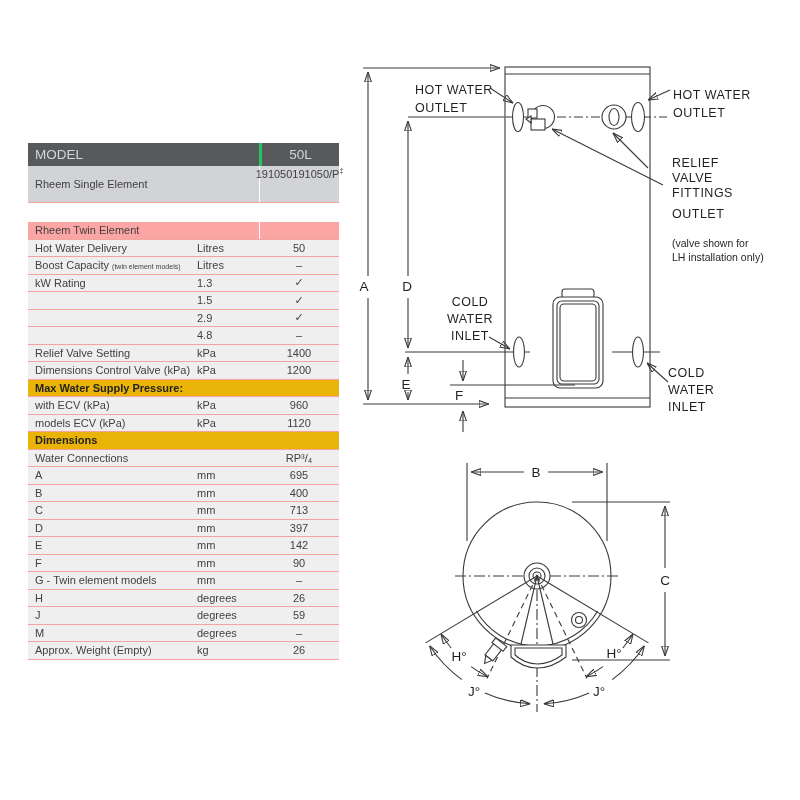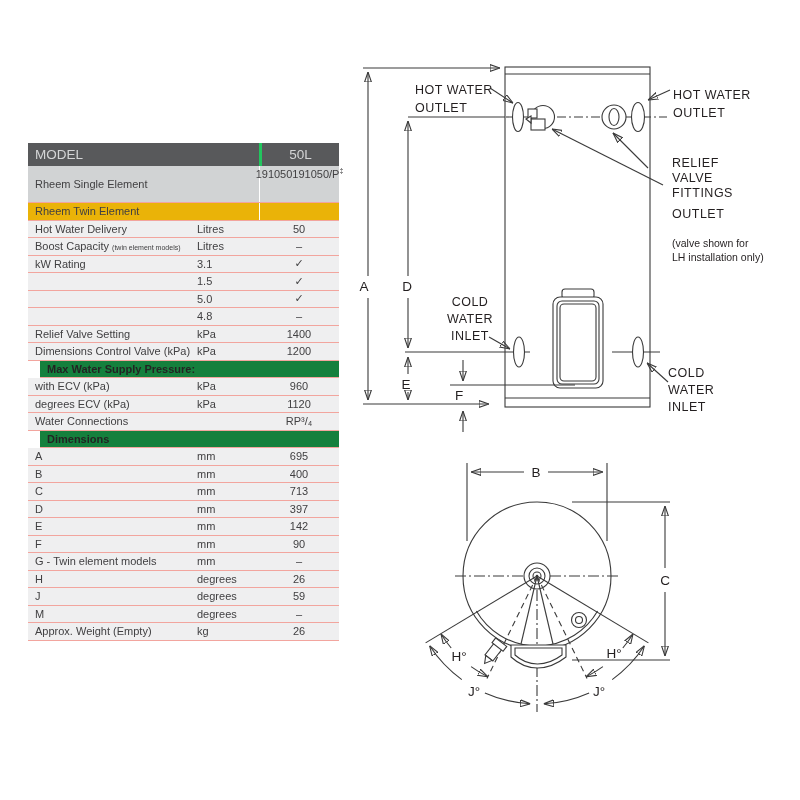--- a/index.html
+++ b/index.html
@@ -14,7 +14,7 @@
   .t-row{display:flex;align-items:center;height:16.5px;border-bottom:1px solid #f2a59e;background:#efeff0;}
   .t-row .c-label{flex:1;padding-left:7px;white-space:nowrap;}
   .t-row .c-unit{width:62px;text-align:left;}
-  .t-row.gray{background:#eab308;}
+  .t-row.gray{background:#fca5a5;margin-top:19px;}
   .t-row.gray .c-value, .t-row.model .c-value{border-left:1px solid #fff;align-self:stretch;
       display:flex;flex-direction:row;justify-content:center;}
   .t-row.model{background:#d1d3d4;height:36px;}

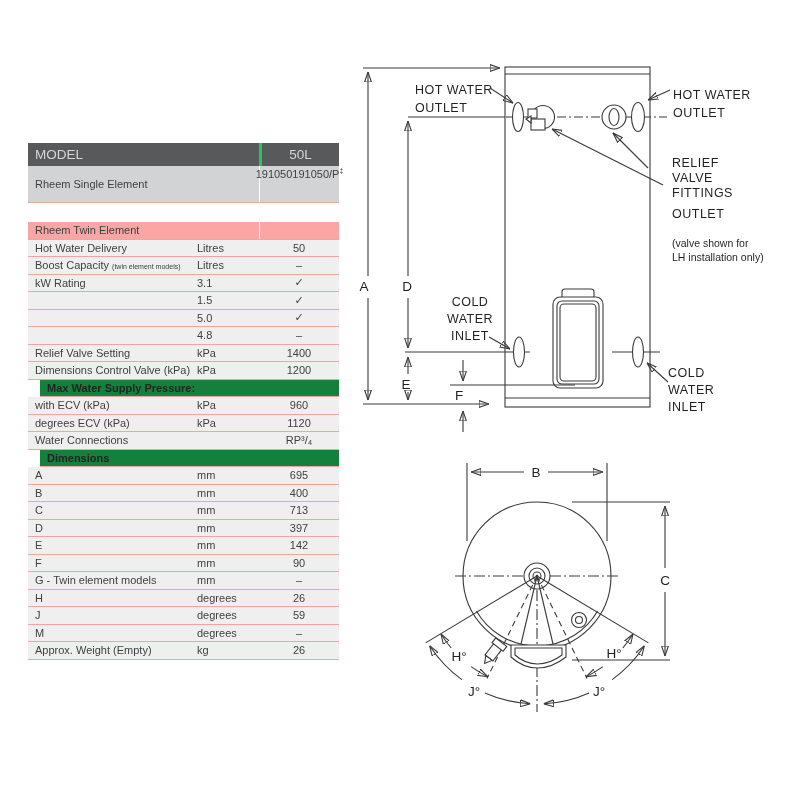--- a/index.html
+++ b/index.html
@@ -84,7 +84,7 @@
 
         <div class="t-row">
           <div class="c-label"><span>kW Rating</span><span class="small-note"></span></div>
-          <div class="c-unit">3.1</div>
+          <div class="c-unit">1.3</div>
           <div class="c-value">
             <div>✓</div>
             <div><span></span><sup></sup></div>

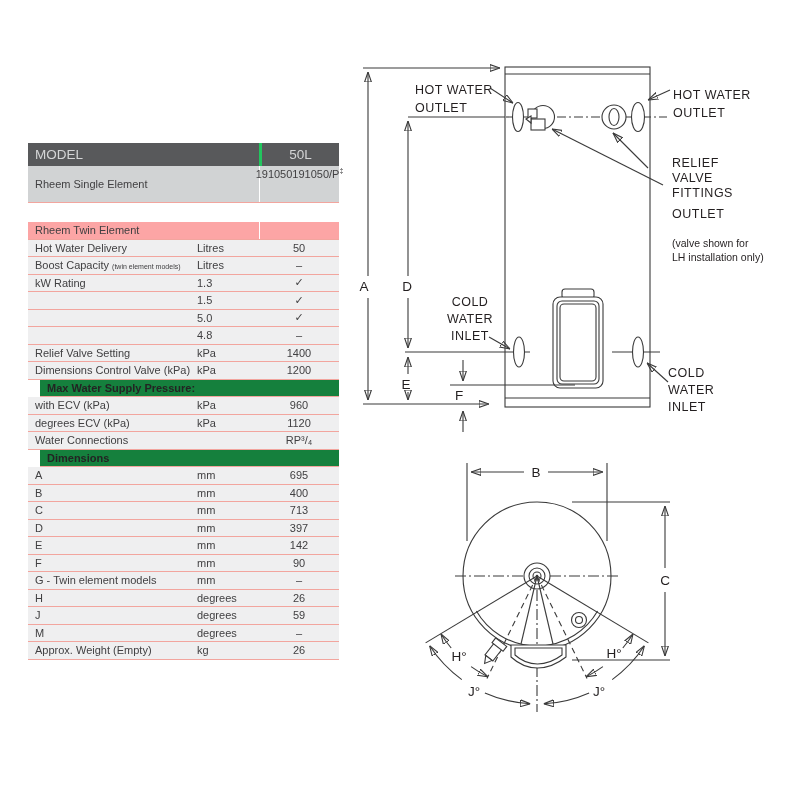--- a/index.html
+++ b/index.html
@@ -102,7 +102,7 @@
 
         <div class="t-row">
           <div class="c-label"><span></span><span class="small-note"></span></div>
-          <div class="c-unit">5.0</div>
+          <div class="c-unit">2.9</div>
           <div class="c-value">
             <div>✓</div>
             <div><span></span><sup></sup></div>

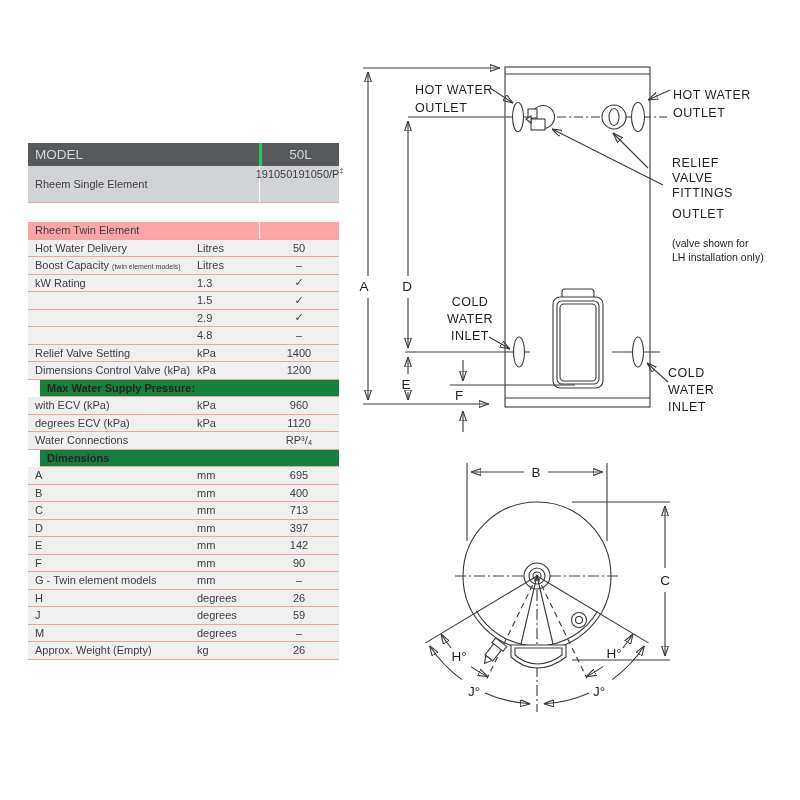--- a/index.html
+++ b/index.html
@@ -19,7 +19,7 @@
       display:flex;flex-direction:row;justify-content:center;}
   .t-row.model{background:#d1d3d4;height:36px;}
   .t-row.model .c-value{line-height:1.6;}
-  .t-row.section{background:#15803d;font-weight:bold;color:#232323;margin-left:12px;}
+  .t-row.section{background:#eab308;font-weight:bold;color:#232323;}
   .small-note{font-size:7px;}
   .c-value sup{font-size:7px;line-height:0;}
   

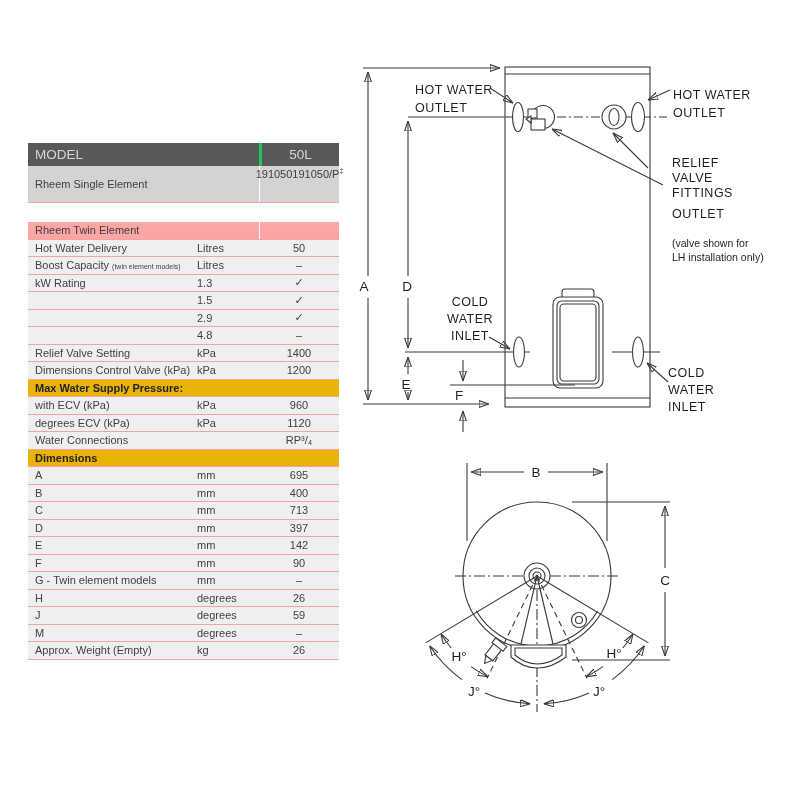--- a/index.html
+++ b/index.html
@@ -155,7 +155,7 @@
         </div>
 
         <div class="t-row">
-          <div class="c-label"><span>degrees ECV (kPa)</span><span class="small-note"></span></div>
+          <div class="c-label"><span>models ECV (kPa)</span><span class="small-note"></span></div>
           <div class="c-unit">kPa</div>
           <div class="c-value">
             <div>1120</div>

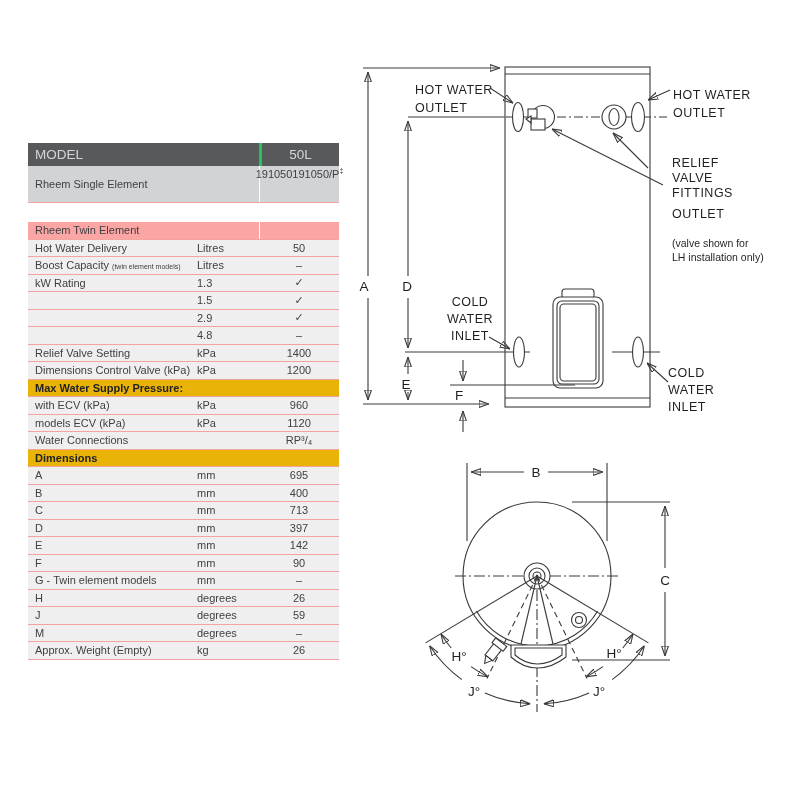--- a/index.html
+++ b/index.html
@@ -163,20 +163,20 @@
           </div>
         </div>
 
-        <div class="t-row">
-          <div class="c-label"><span>Water Connections</span><span class="small-note"></span></div>
-          <div class="c-unit"></div>
-          <div class="c-value">
-            <div>RP³/₄</div>
-            <div><span></span><sup></sup></div>
-          </div>
-        </div>
-
         <div class="t-row section">
           <div class="c-label"><span>Dimensions</span><span class="small-note"></span></div>
           <div class="c-unit"></div>
           <div class="c-value">
             <div></div>
+            <div><span></span><sup></sup></div>
+          </div>
+        </div>
+
+        <div class="t-row">
+          <div class="c-label"><span>Water Connections</span><span class="small-note"></span></div>
+          <div class="c-unit"></div>
+          <div class="c-value">
+            <div>RP³/₄</div>
             <div><span></span><sup></sup></div>
           </div>
         </div>

